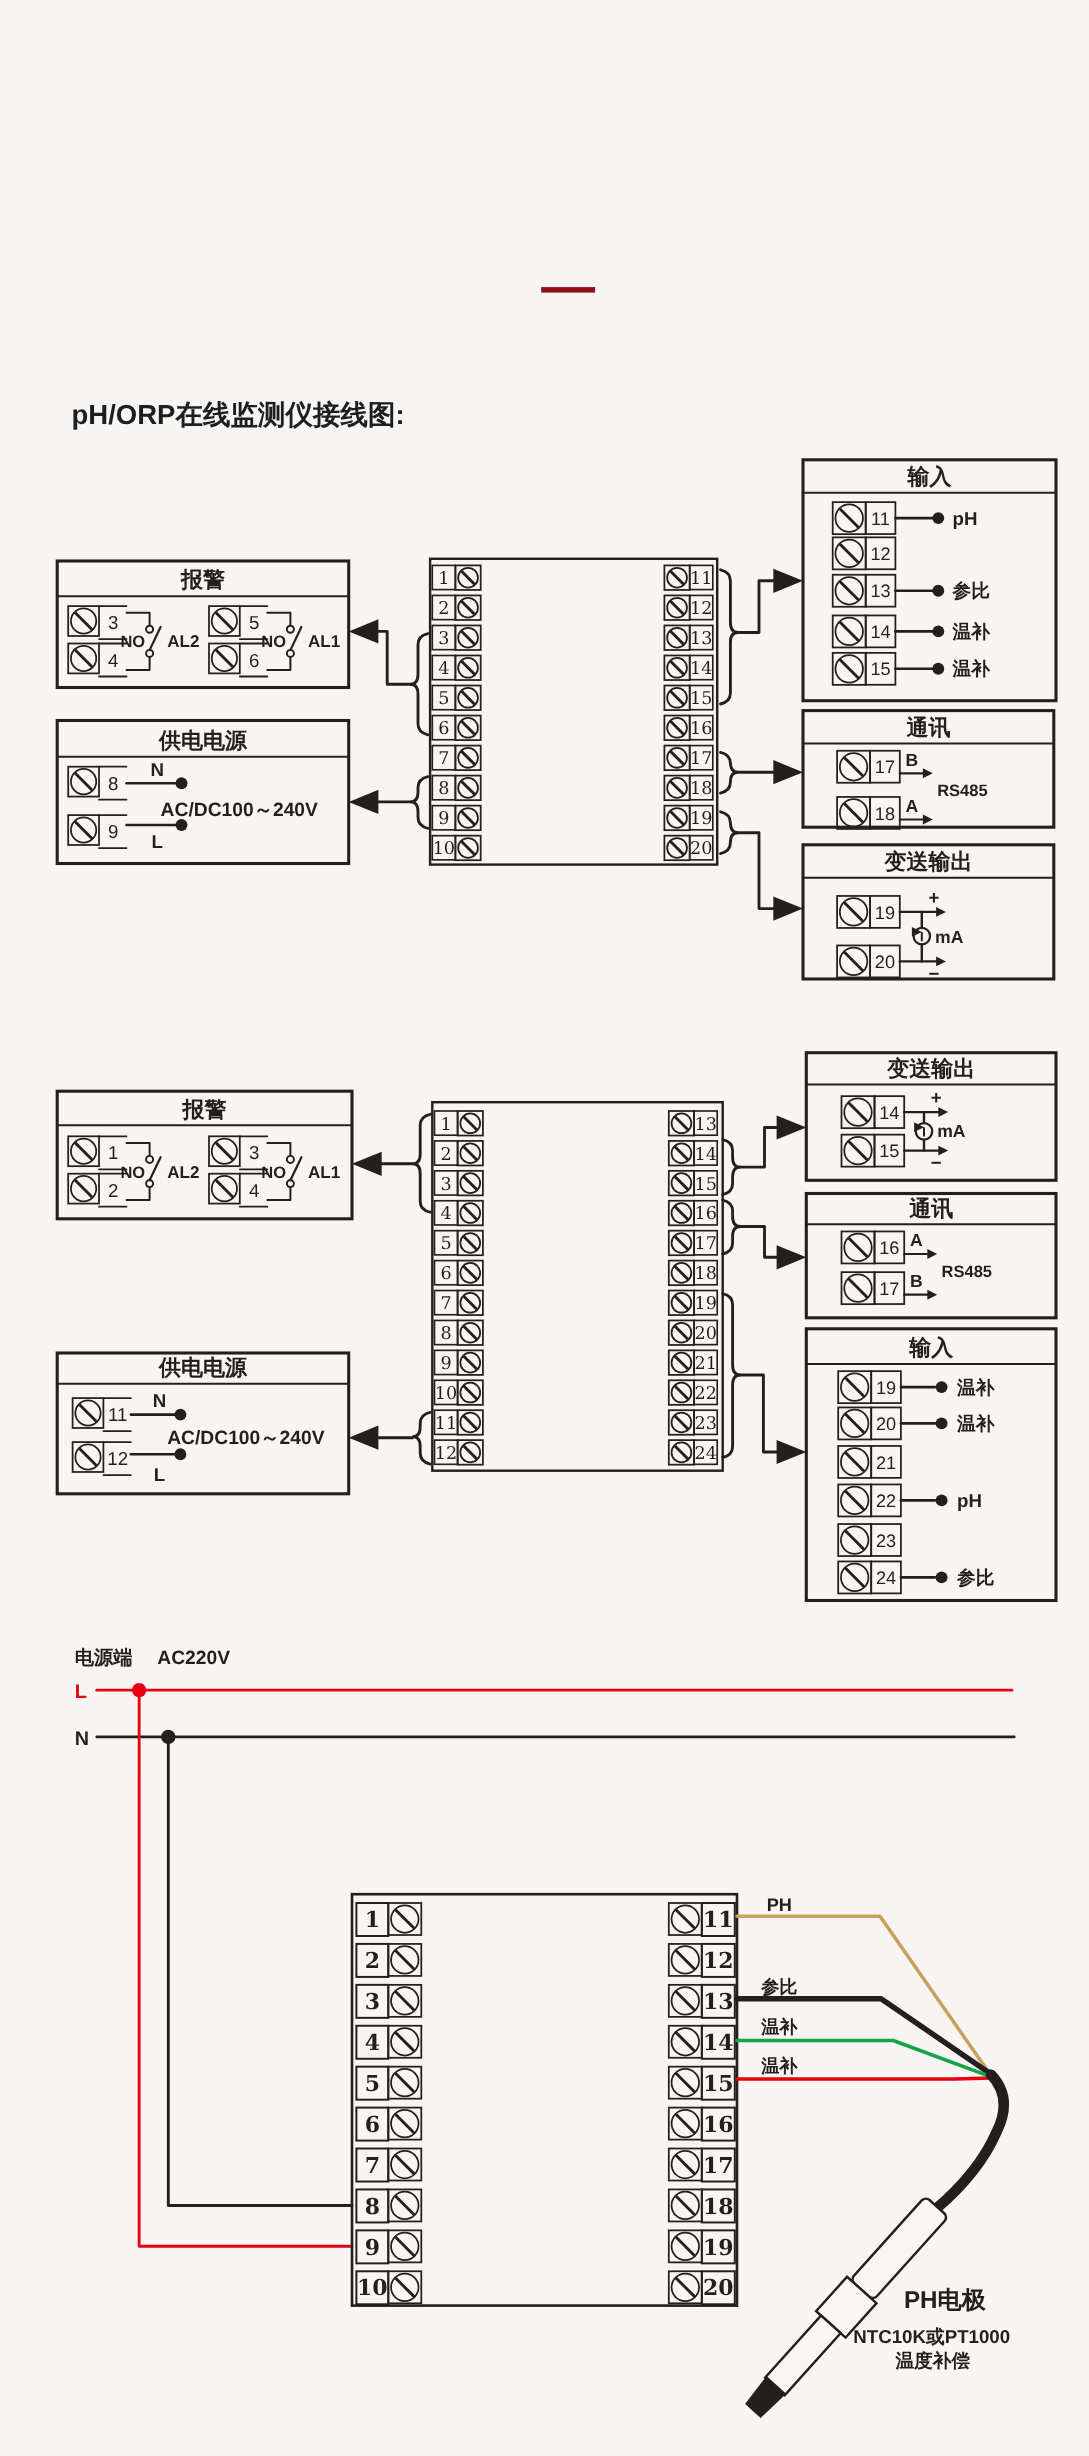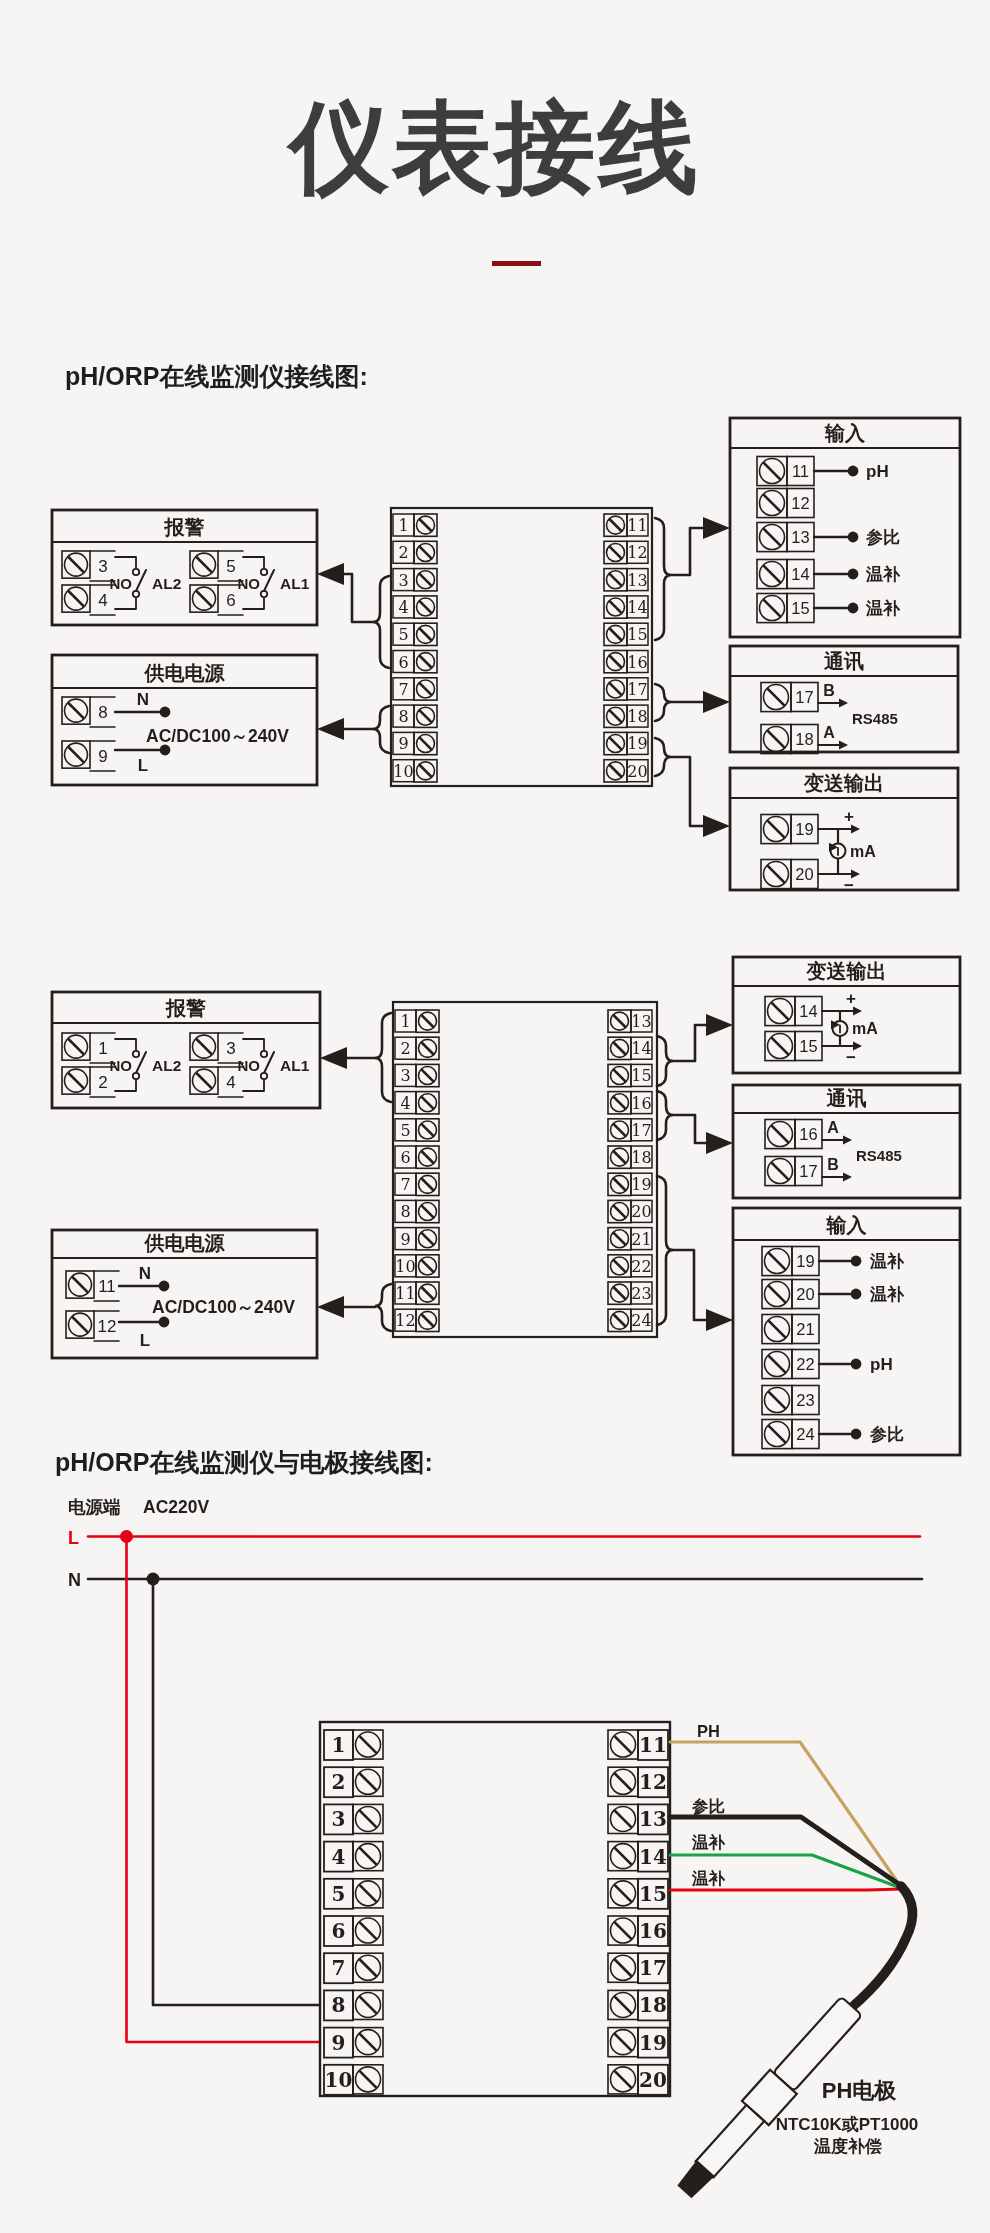--- a/index.html
+++ b/index.html
@@ -21,7 +21,6 @@
 <body>
 
 <div class="page">
-  <div class="main-title" style="color: rgb(61, 61, 61);">仪表接线</div>
   <div class="title-dash" id="dash" style="background: rgb(138, 18, 22);"></div>
   <div class="sec-heading" id="h1">pH/ORP在线监测仪接线图:</div>
   <div class="sec-heading" id="h3">pH/ORP在线监测仪与电极接线图:</div>

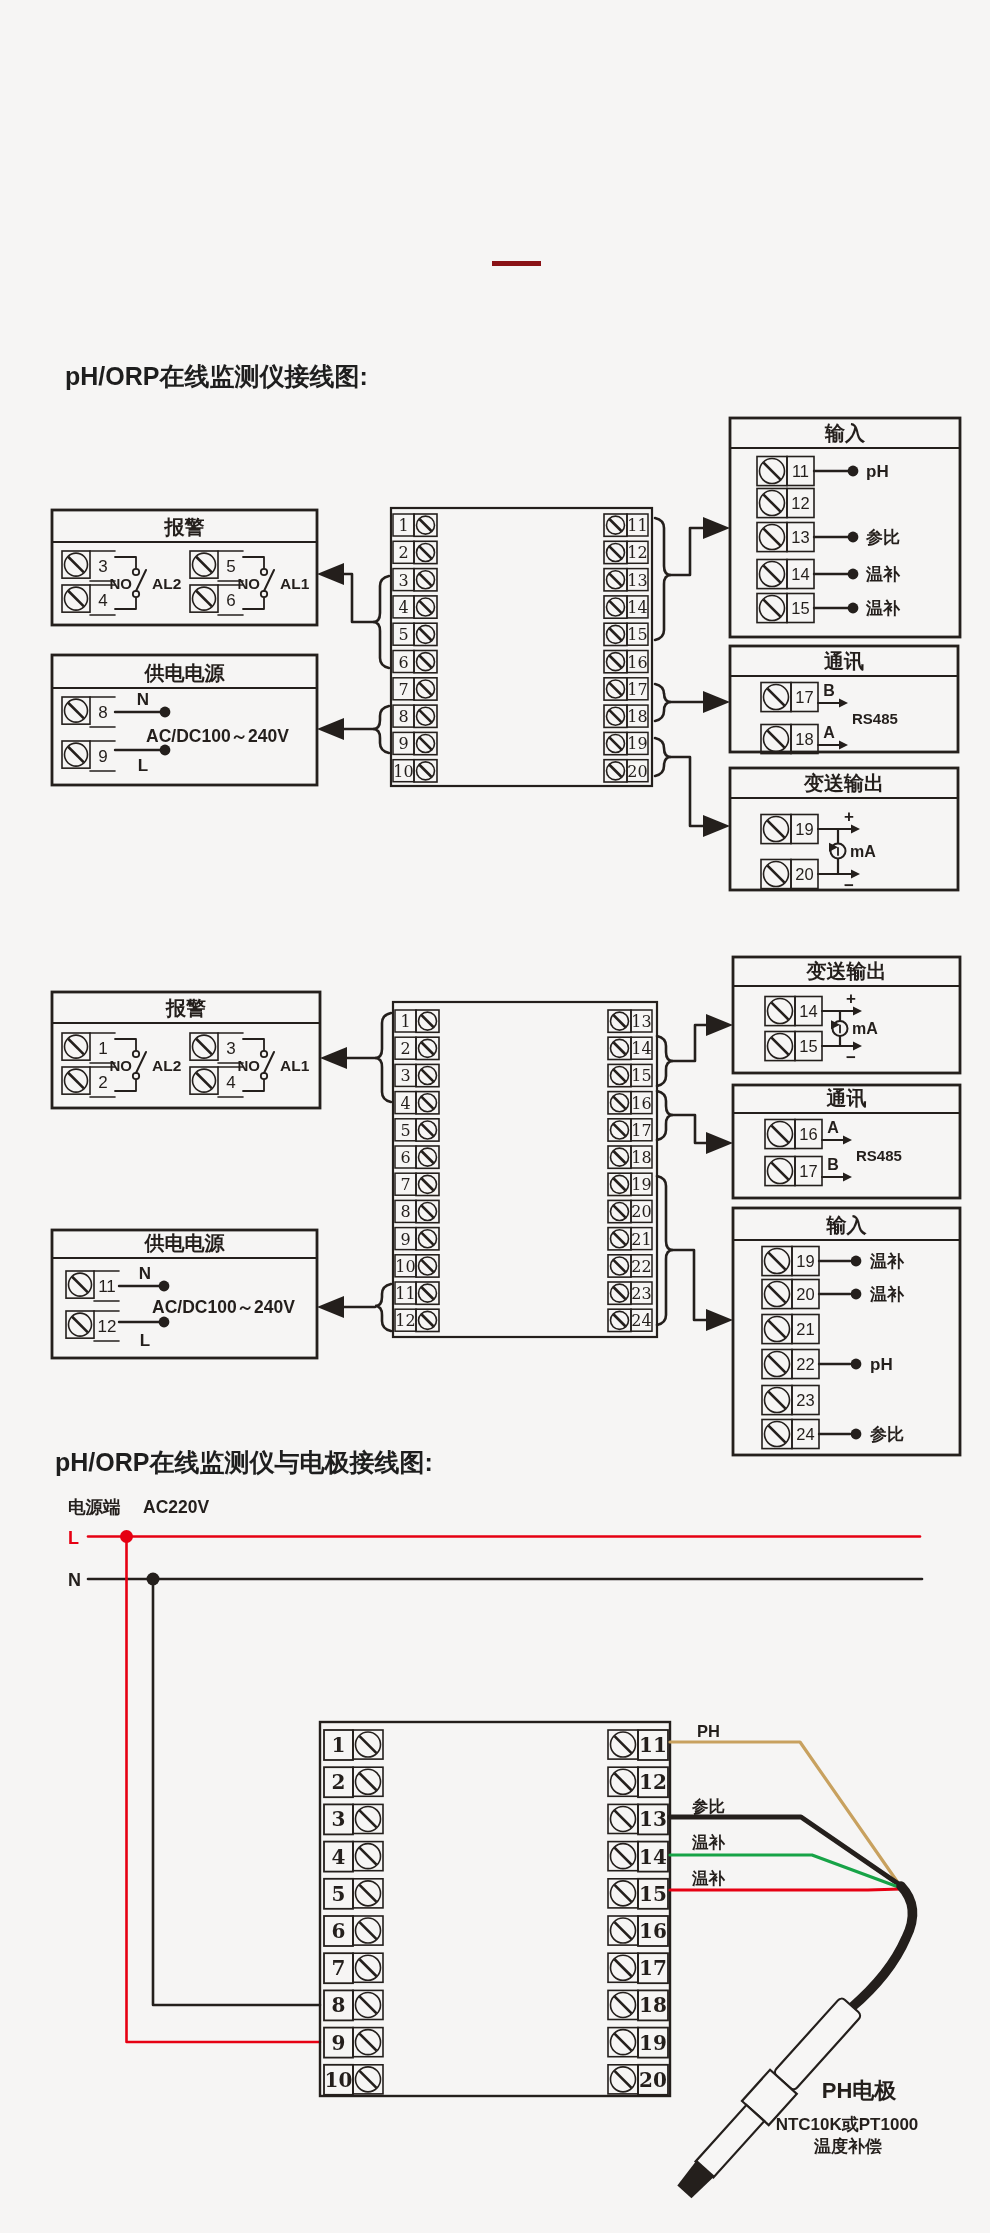--- a/index.html
+++ b/index.html
@@ -23,7 +23,6 @@
 <div class="page">
   <div class="title-dash" id="dash" style="background: rgb(138, 18, 22);"></div>
   <div class="sec-heading" id="h1">pH/ORP在线监测仪接线图:</div>
-  <div class="sec-heading" id="h3">pH/ORP在线监测仪与电极接线图:</div>
   <svg id="svg1" width="990" height="510" viewBox="0 400 990 510">
       <g>
         <rect x="52" y="510" width="265" height="115" fill="none" stroke="#241f1c" stroke-width="2.8"></rect>

